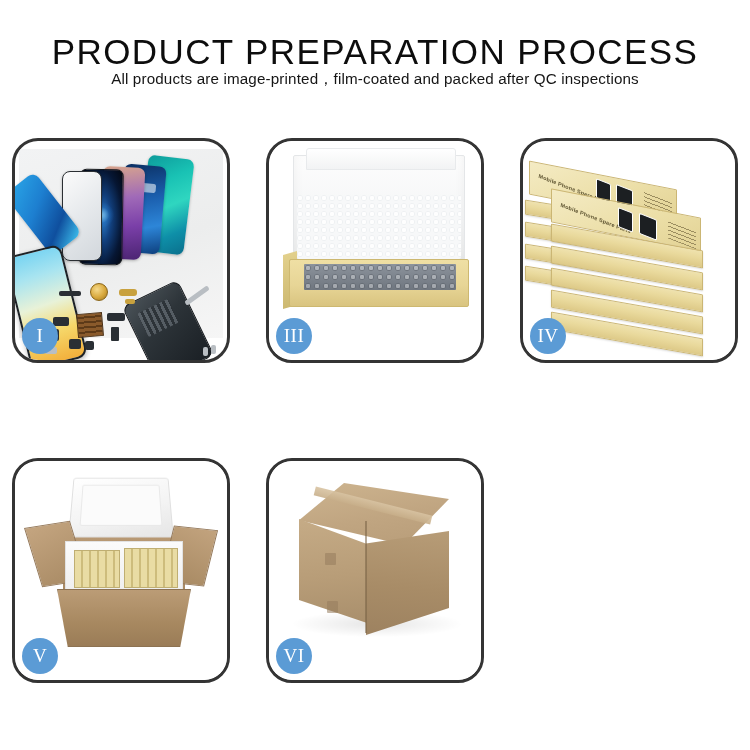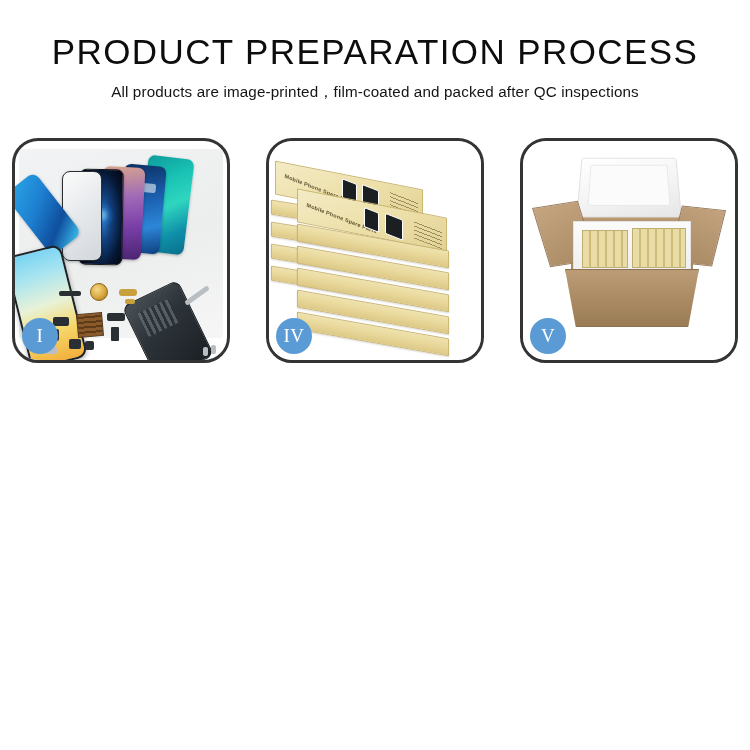--- a/index.html
+++ b/index.html
@@ -33,7 +33,6 @@
   }
 
   .subtitle {
-    margin-top: 13px;
     font-family: "Liberation Sans", sans-serif;
     font-size: 15.2px;
     font-weight: 400;

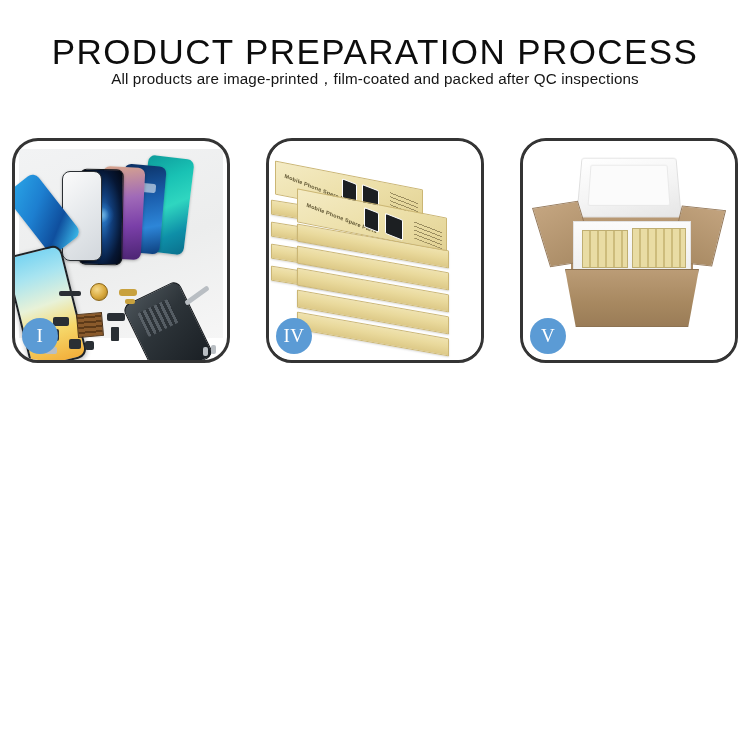--- a/index.html
+++ b/index.html
@@ -500,6 +500,18 @@
     </div>
 
 
+    <div class="panel">
+      <div class="panel-media">
+        <div class="p3-bg"></div>
+        <div class="box3-lid"></div>
+        <div class="box3-foam"></div>
+        <div class="box3-left-flap"></div>
+        <div class="box3-base">
+          <div class="box3-inner"></div>
+        </div>
+      </div>
+      <div class="badge">III</div>
+    </div>
 
     <div class="panel">
       <div class="panel-media">

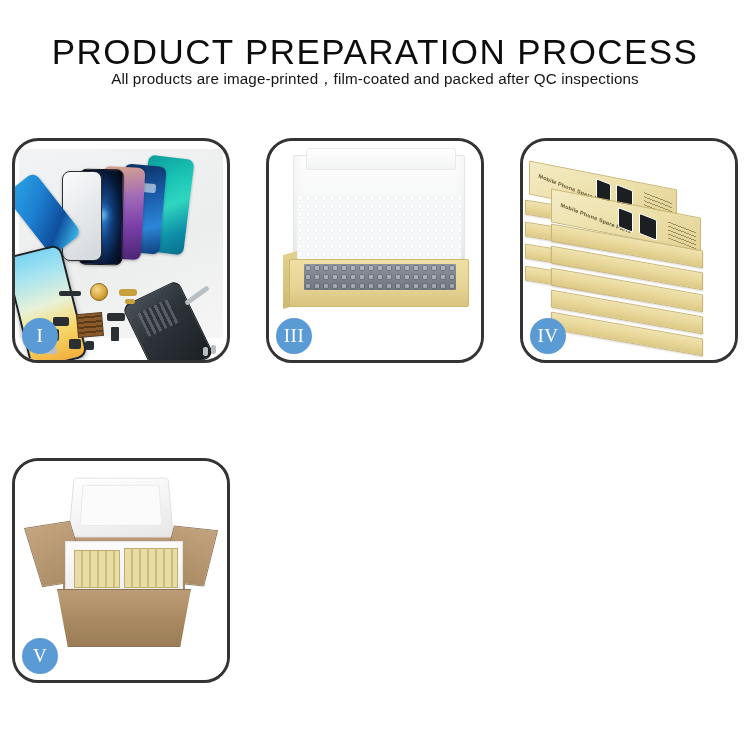--- a/index.html
+++ b/index.html
@@ -563,6 +563,20 @@
       <div class="badge">V</div>
     </div>
 
+    <div class="panel">
+      <div class="panel-media">
+        <div class="p6-bg"></div>
+        <div class="c6-shadow"></div>
+        <div class="c6-top"></div>
+        <div class="c6-tape"></div>
+        <div class="c6-left"></div>
+        <div class="c6-right"></div>
+        <div class="c6-seam"></div>
+        <div class="c6-tab" style="left:56px;top:92px;width:11px;height:12px;"></div>
+        <div class="c6-tab" style="left:58px;top:140px;width:11px;height:12px;"></div>
+      </div>
+      <div class="badge">VI</div>
+    </div>
 
   </div>
 </div>

